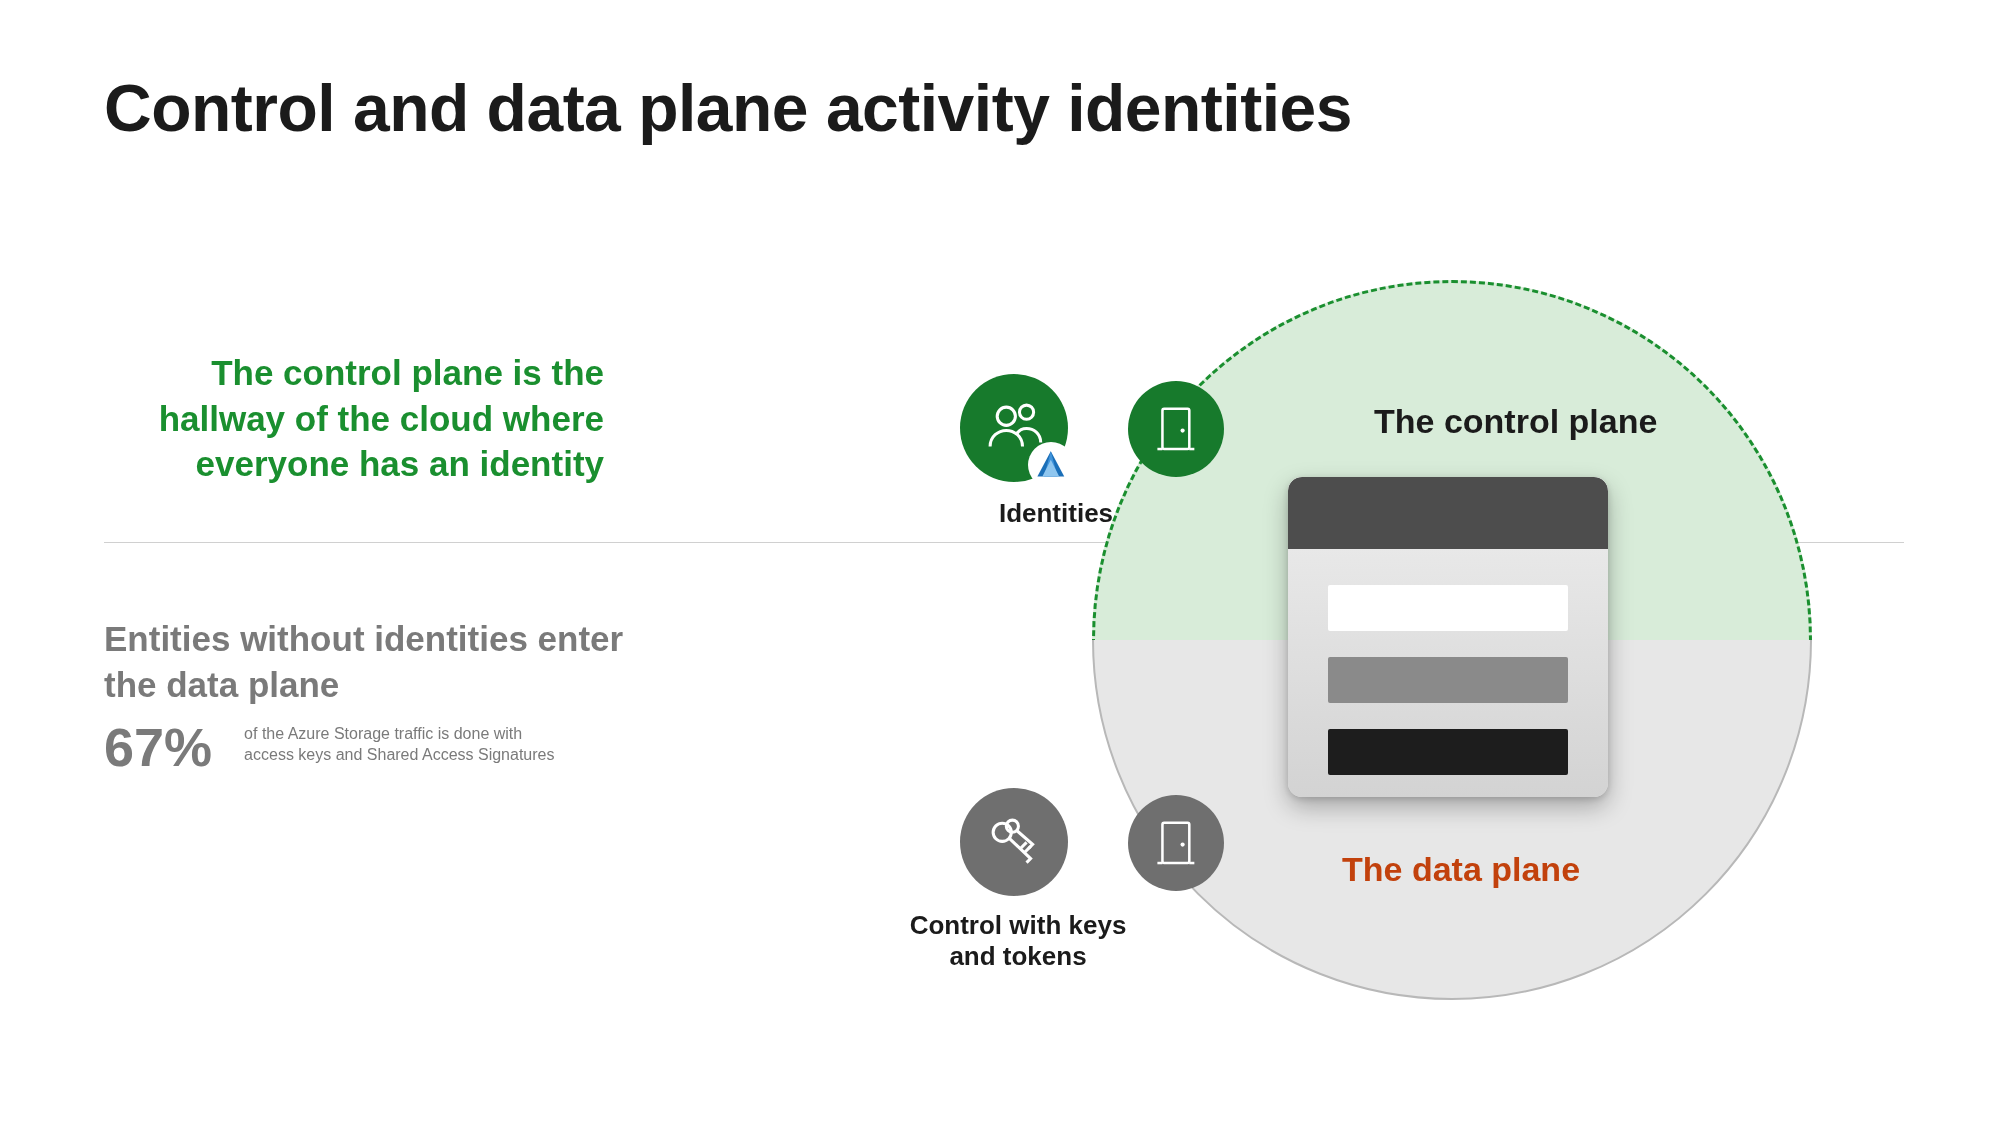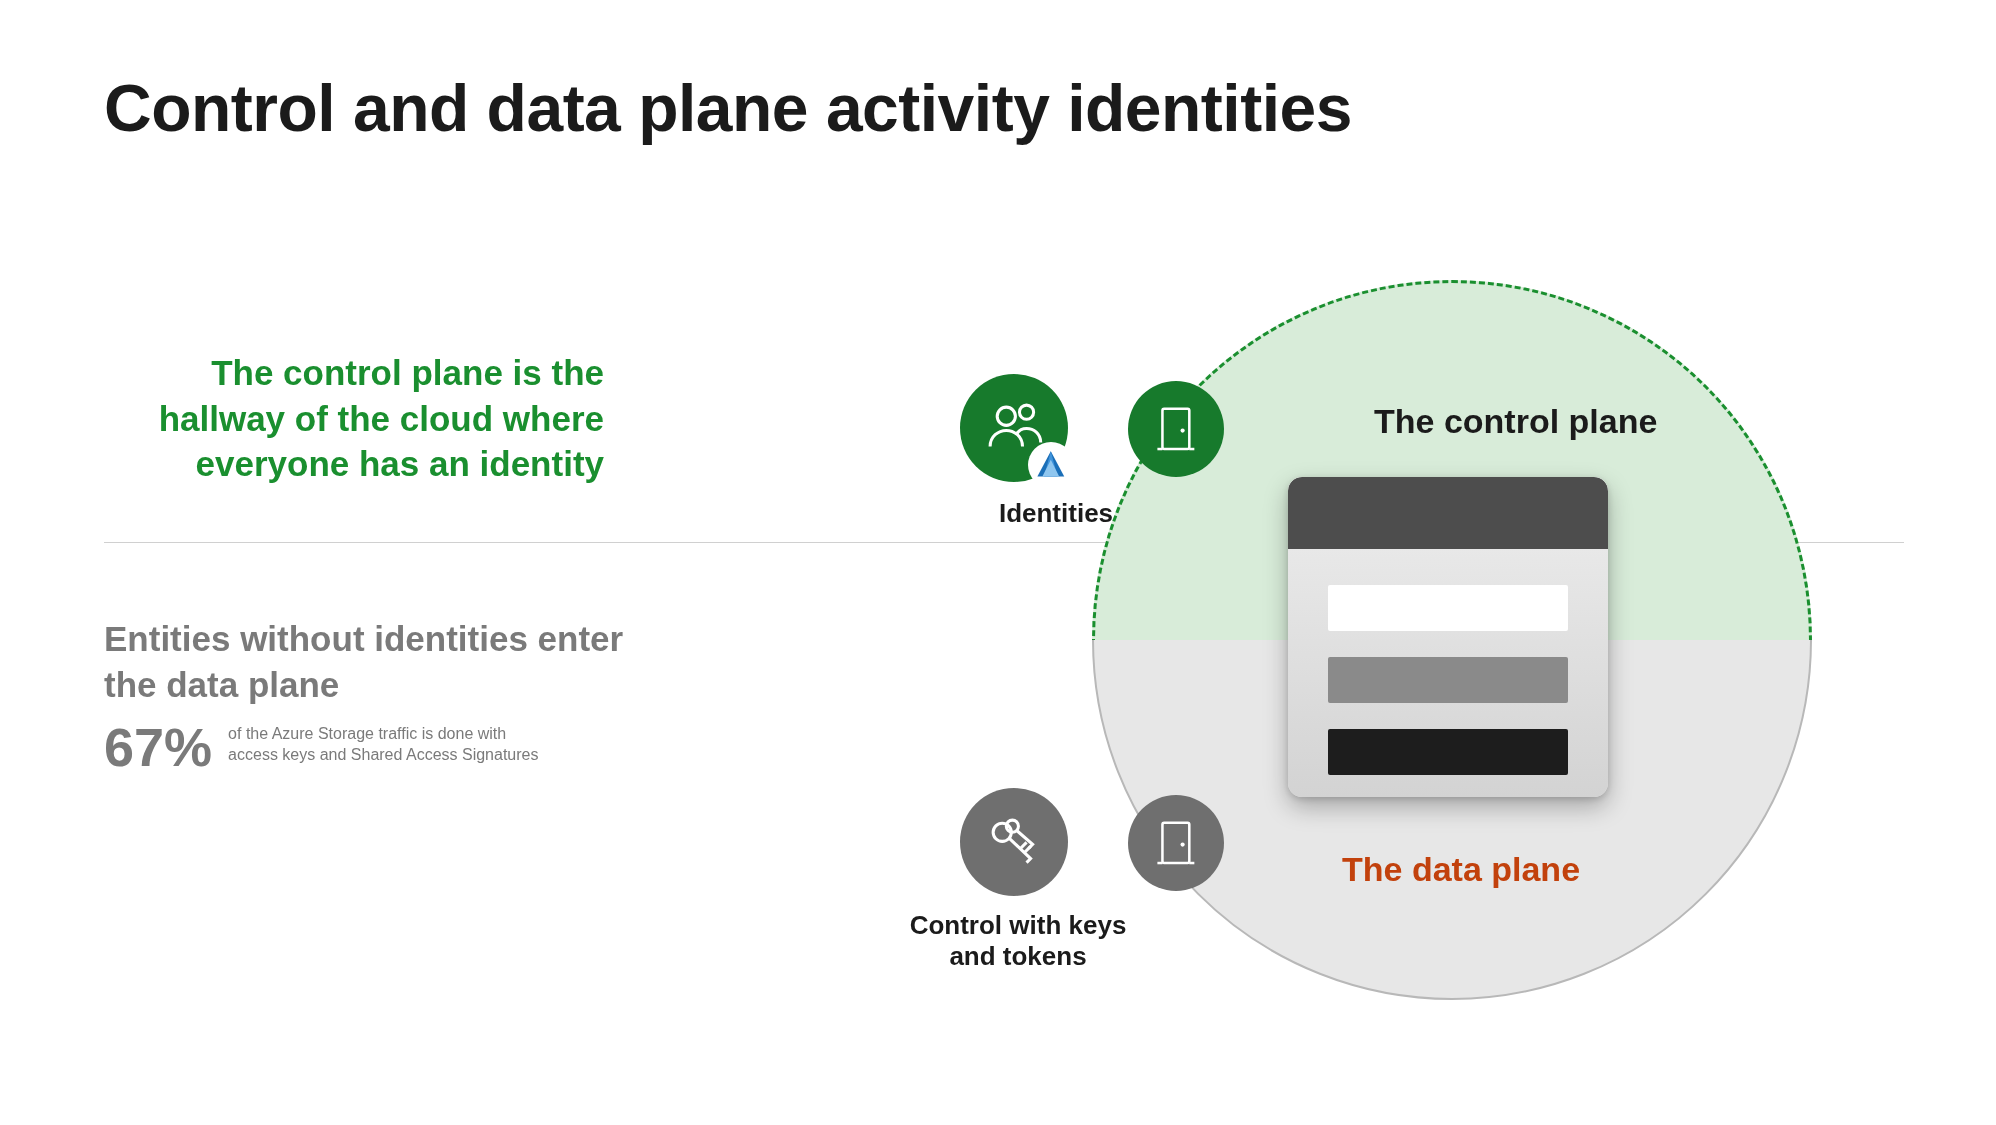--- a/index.html
+++ b/index.html
@@ -61,7 +61,7 @@
     top: 720px;
     display: flex;
     align-items: flex-start;
-    gap: 16px;
+    gap: 32px;
   }
   .stat-number {
     font-size: 54px;

